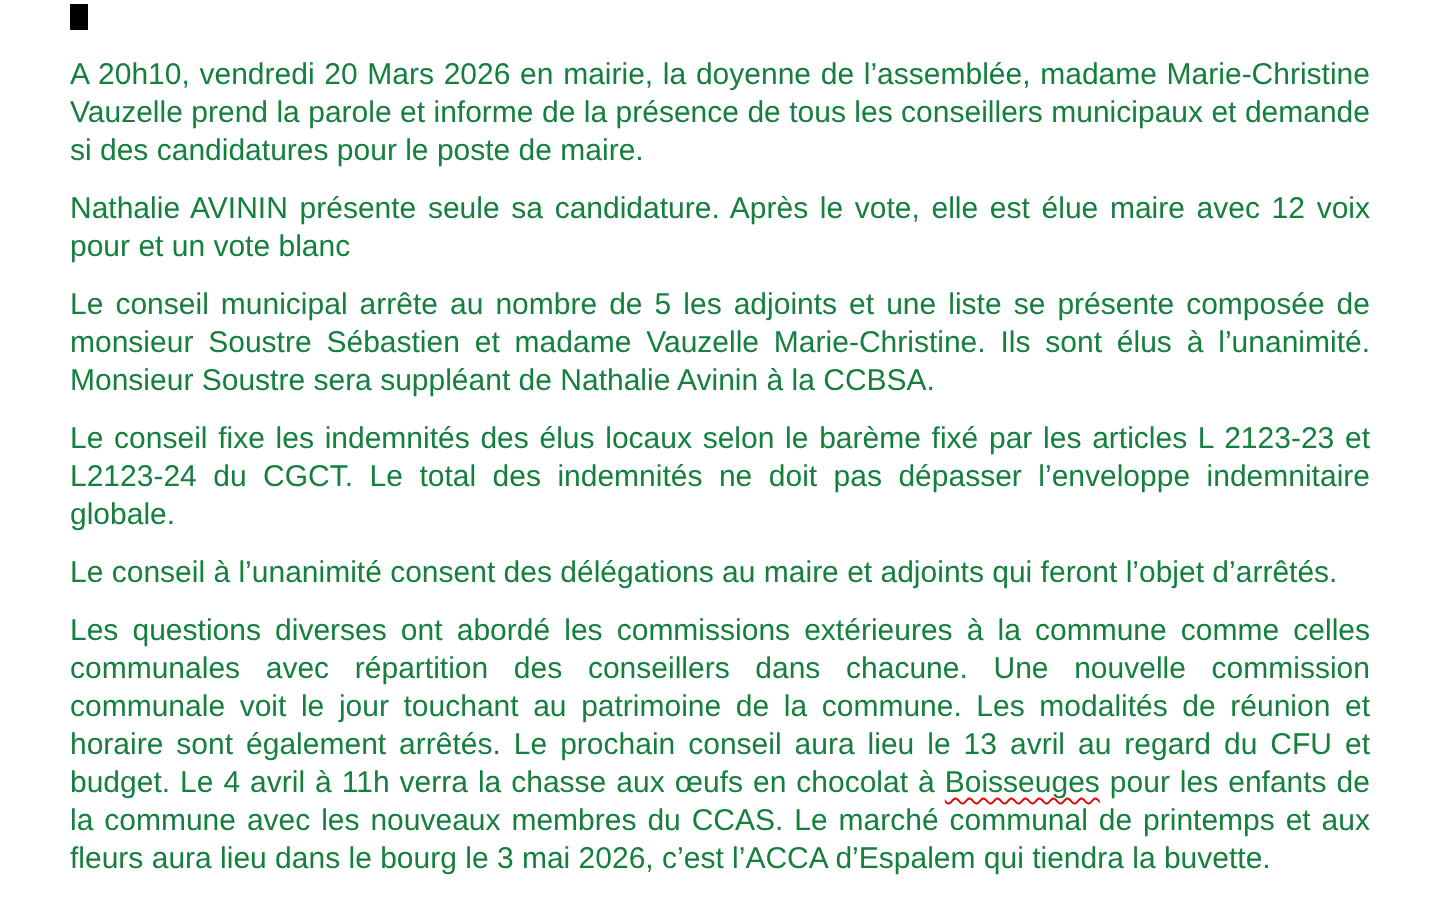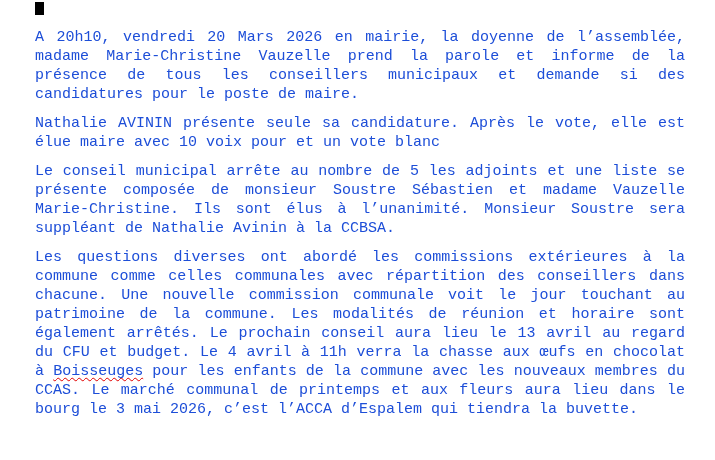--- a/index.html
+++ b/index.html
@@ -13,8 +13,8 @@
     height: 460px;
     background: #ffffff;
     overflow: hidden;
-    font-family: Liberation Mono, monospace;
-    color: #1d4ed8;
+    font-family: Liberation Sans, sans-serif;
+    color: #15803d;
   }
   .anchor-square {
     position: absolute;

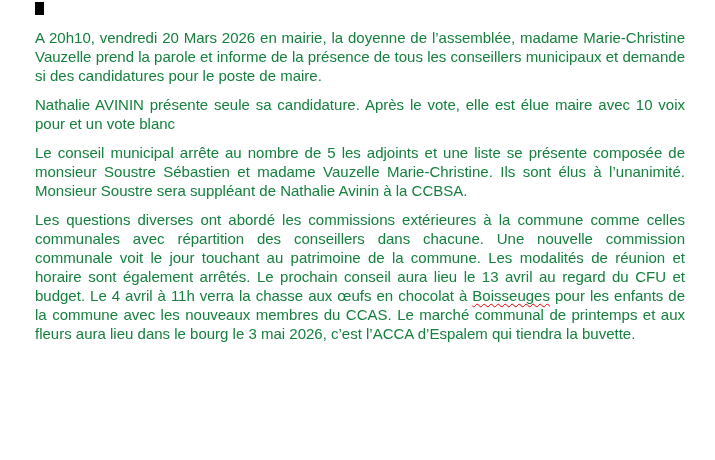--- a/index.html
+++ b/index.html
@@ -53,7 +53,7 @@
 
   <div class="text-area">
     <p class="para">A 20h10, vendredi 20 Mars 2026 en mairie, la doyenne de l’assemblée, madame Marie-Christine Vauzelle prend la parole et informe de la présence de tous les conseillers municipaux et demande si des candidatures pour le poste de maire.</p>
-    <p class="para">Nathalie AVININ présente seule sa candidature. Après le vote, elle est élue maire avec 10 voix pour et un vote blanc</p>
+    <p class="para">Nathalie AVININ présente seule sa candidature. Après le vote, elle est élue maire avec 12 voix pour et un vote blanc</p>
     <p class="para">Le conseil municipal arrête au nombre de 5 les adjoints et une liste se présente composée de monsieur Soustre Sébastien et madame Vauzelle Marie-Christine. Ils sont élus à l’unanimité. Monsieur Soustre sera suppléant de Nathalie Avinin à la CCBSA.</p>
     <p class="para"><span>Les questions diverses ont abordé les commissions extérieures à la commune comme celles communales avec répartition des conseillers dans chacune. Une nouvelle commission communale voit le jour touchant au patrimoine de la commune. Les modalités de réunion et horaire sont également arrêtés. Le prochain conseil aura lieu le 13 avril au regard du CFU et budget. Le 4 avril à 11h verra la chasse aux œufs en chocolat à </span><span class="spell-error">Boisseuges</span><span> pour les enfants de la commune avec les nouveaux membres du CCAS. Le marché communal de printemps et aux fleurs aura lieu dans le bourg le 3 mai 2026, c’est l’ACCA d’Espalem qui tiendra la buvette.</span></p>
   </div>

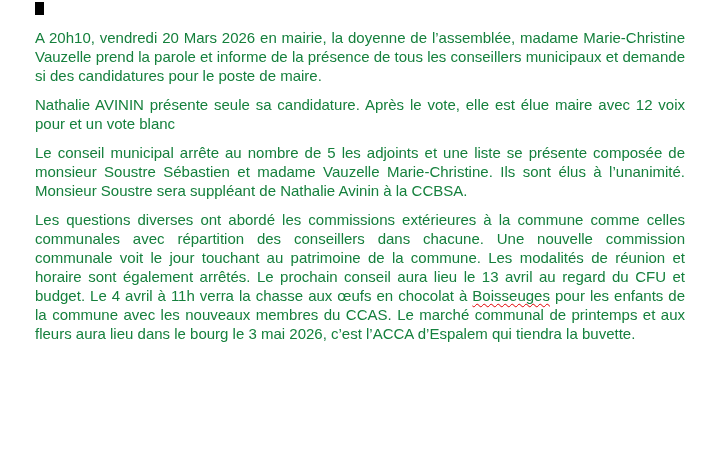--- a/index.html
+++ b/index.html
@@ -55,6 +55,7 @@
     <p class="para">A 20h10, vendredi 20 Mars 2026 en mairie, la doyenne de l’assemblée, madame Marie-Christine Vauzelle prend la parole et informe de la présence de tous les conseillers municipaux et demande si des candidatures pour le poste de maire.</p>
     <p class="para">Nathalie AVININ présente seule sa candidature. Après le vote, elle est élue maire avec 12 voix pour et un vote blanc</p>
     <p class="para">Le conseil municipal arrête au nombre de 5 les adjoints et une liste se présente composée de monsieur Soustre Sébastien et madame Vauzelle Marie-Christine. Ils sont élus à l’unanimité. Monsieur Soustre sera suppléant de Nathalie Avinin à la CCBSA.</p>
+    <p class="para">Le conseil fixe les indemnités des élus locaux selon le barème fixé par les articles L 2123-23 et L2123-24 du CGCT. Le total des indemnités ne doit pas dépasser l’enveloppe indemnitaire globale.</p>
     <p class="para"><span>Les questions diverses ont abordé les commissions extérieures à la commune comme celles communales avec répartition des conseillers dans chacune. Une nouvelle commission communale voit le jour touchant au patrimoine de la commune. Les modalités de réunion et horaire sont également arrêtés. Le prochain conseil aura lieu le 13 avril au regard du CFU et budget. Le 4 avril à 11h verra la chasse aux œufs en chocolat à </span><span class="spell-error">Boisseuges</span><span> pour les enfants de la commune avec les nouveaux membres du CCAS. Le marché communal de printemps et aux fleurs aura lieu dans le bourg le 3 mai 2026, c’est l’ACCA d’Espalem qui tiendra la buvette.</span></p>
   </div>
 

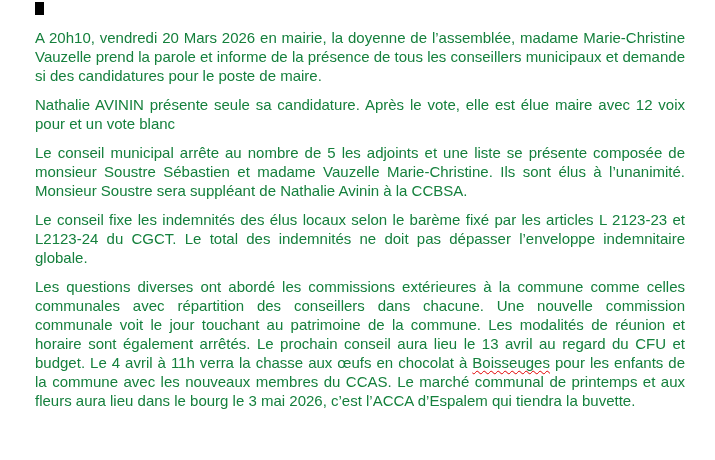--- a/index.html
+++ b/index.html
@@ -56,6 +56,7 @@
     <p class="para">Nathalie AVININ présente seule sa candidature. Après le vote, elle est élue maire avec 12 voix pour et un vote blanc</p>
     <p class="para">Le conseil municipal arrête au nombre de 5 les adjoints et une liste se présente composée de monsieur Soustre Sébastien et madame Vauzelle Marie-Christine. Ils sont élus à l’unanimité. Monsieur Soustre sera suppléant de Nathalie Avinin à la CCBSA.</p>
     <p class="para">Le conseil fixe les indemnités des élus locaux selon le barème fixé par les articles L 2123-23 et L2123-24 du CGCT. Le total des indemnités ne doit pas dépasser l’enveloppe indemnitaire globale.</p>
+    <p class="para">Le conseil à l’unanimité consent des délégations au maire et adjoints qui feront l’objet d’arrêtés.</p>
     <p class="para"><span>Les questions diverses ont abordé les commissions extérieures à la commune comme celles communales avec répartition des conseillers dans chacune. Une nouvelle commission communale voit le jour touchant au patrimoine de la commune. Les modalités de réunion et horaire sont également arrêtés. Le prochain conseil aura lieu le 13 avril au regard du CFU et budget. Le 4 avril à 11h verra la chasse aux œufs en chocolat à </span><span class="spell-error">Boisseuges</span><span> pour les enfants de la commune avec les nouveaux membres du CCAS. Le marché communal de printemps et aux fleurs aura lieu dans le bourg le 3 mai 2026, c’est l’ACCA d’Espalem qui tiendra la buvette.</span></p>
   </div>
 

